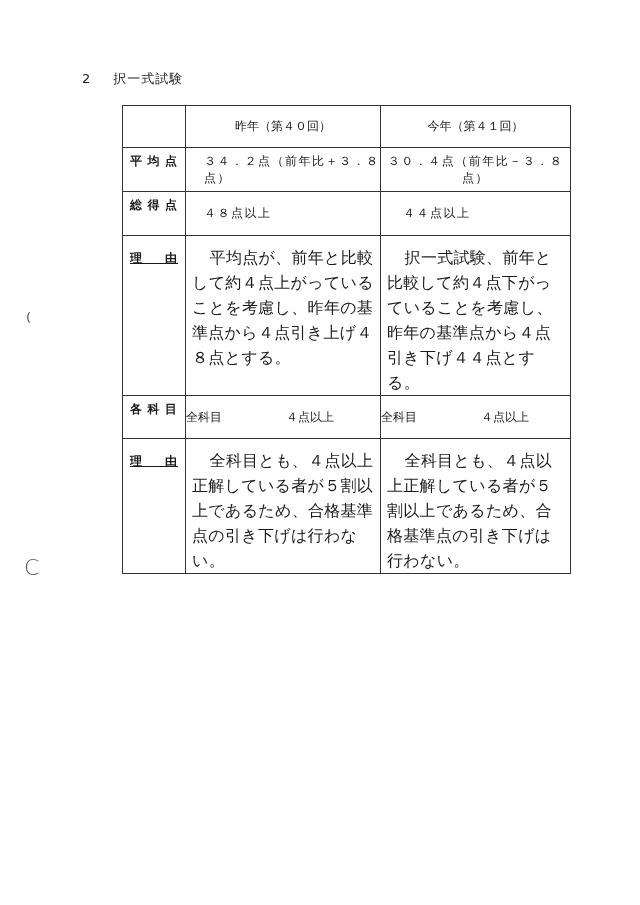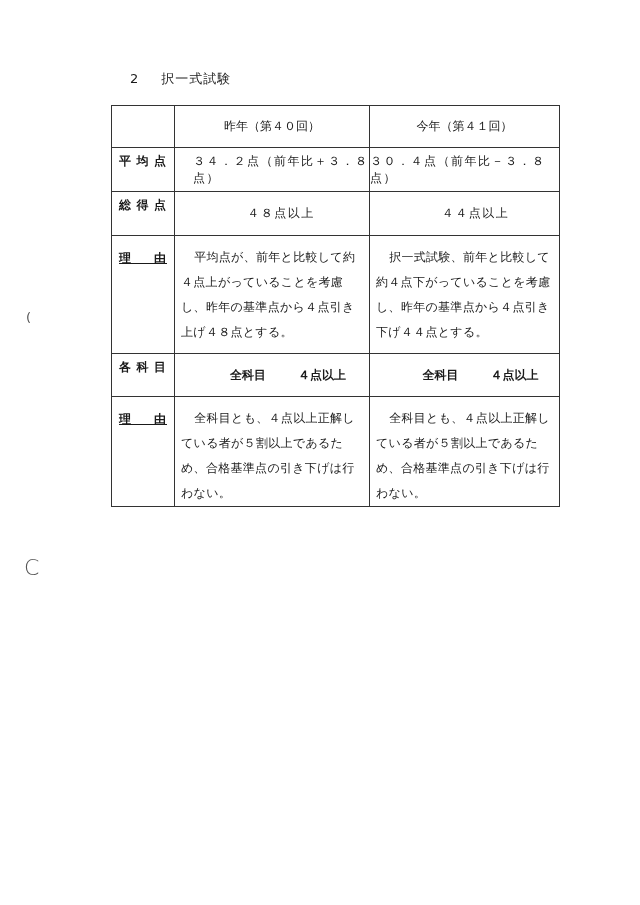--- a/index.html
+++ b/index.html
@@ -10,7 +10,7 @@
   }
   .heading {
     position: absolute; left: 82px; top: 70px;
-    font-size: 13px; letter-spacing: 1px; margin-left: 48px;
+    font-size: 13px; letter-spacing: 1px;
   }
   .heading .num { display: inline-block; width: 26px; }
   .tbl {

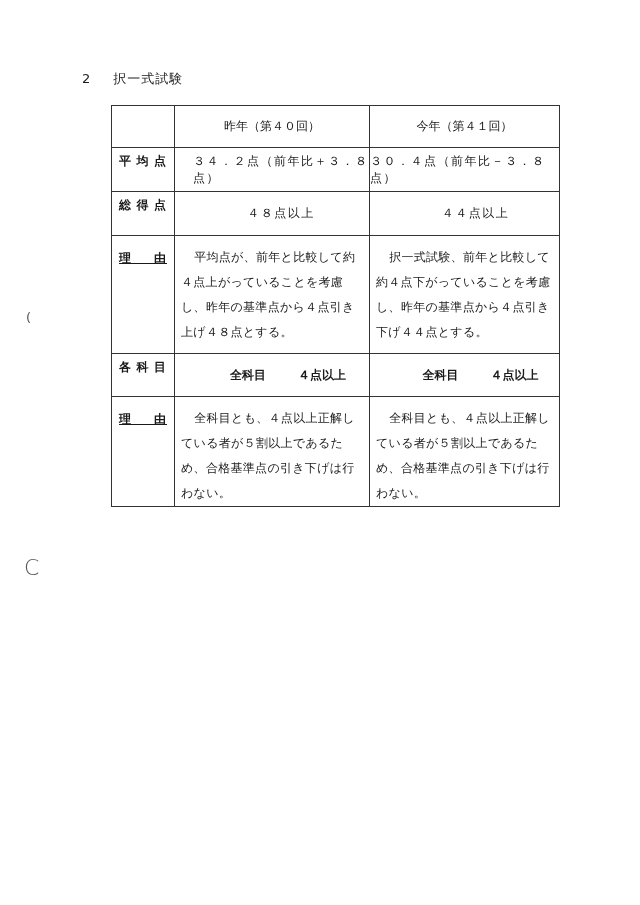--- a/index.html
+++ b/index.html
@@ -14,7 +14,7 @@
   }
   .heading .num { display: inline-block; width: 26px; }
   .tbl {
-    position: absolute; left: 111px; top: 105px;
+    position: absolute; left: 122px; top: 105px;
     width: 448px; border-collapse: collapse;
     font-size: 12px; table-layout: fixed;
   }

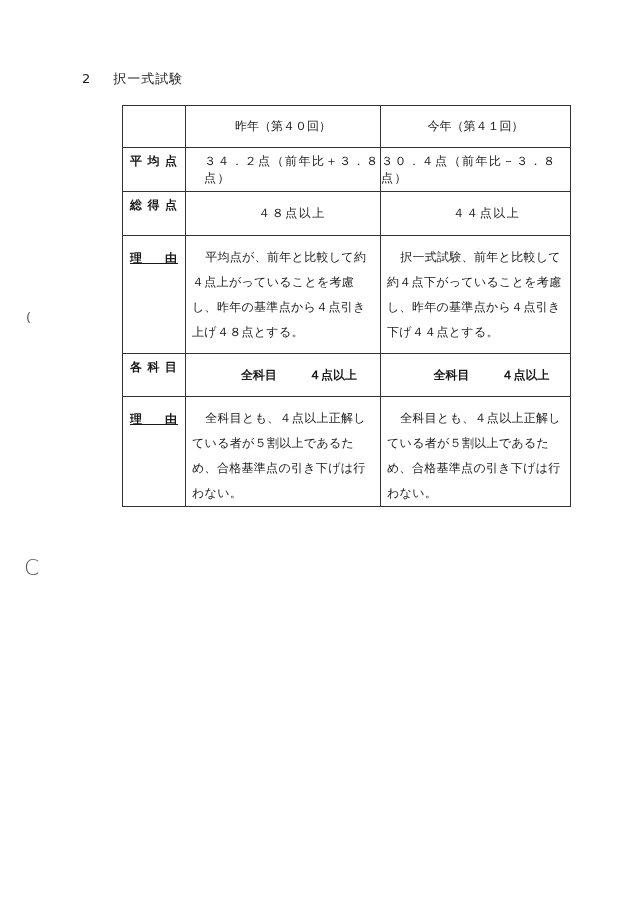--- a/index.html
+++ b/index.html
@@ -33,7 +33,7 @@
   .tbl td.lbl-top { vertical-align: top; padding-top: 14px; text-decoration: underline; }
   .tbl td.hdr { text-align: center; height: 41px; }
   .tbl td.val { padding-left: 18px; height: 43px; letter-spacing: 1.5px; }
-  .tbl td.val-c { letter-spacing: 1.5px; }
+  .tbl td.val-c { text-align: center; letter-spacing: 1.5px; }
   .tbl td.reason {
     vertical-align: top; padding: 9px 5px 0 6px;
     line-height: 25px; font-size: 12px; letter-spacing: 0.3px;

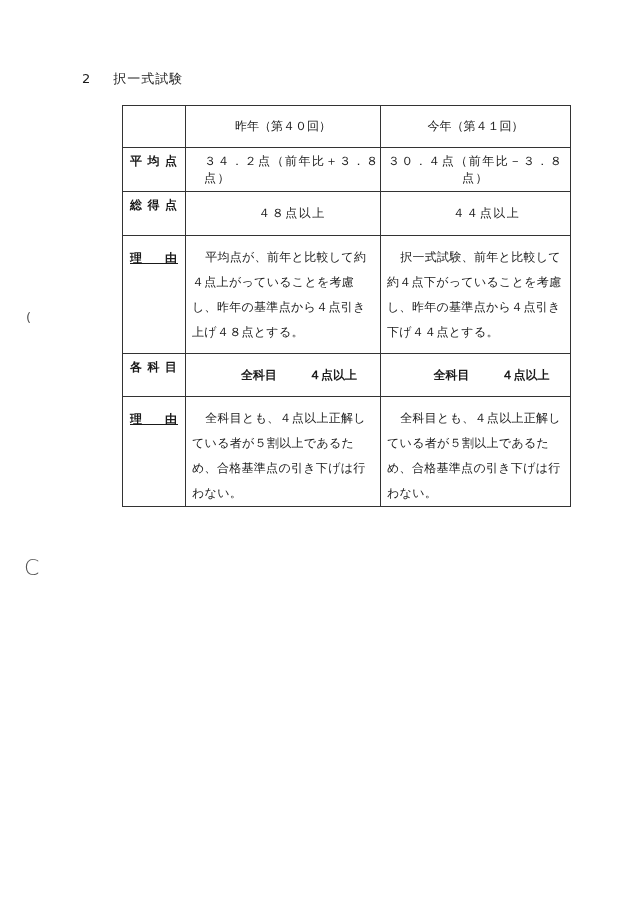--- a/index.html
+++ b/index.html
@@ -39,7 +39,7 @@
     line-height: 25px; font-size: 12px; letter-spacing: 0.3px;
   }
   .tbl td.reason .ind { text-indent: 1.1em; }
-  .tbl tr.dash-below td { border-bottom: 1.5px dashed #333; text-align: center; }
+  .tbl tr.dash-below td { border-bottom: 1.5px dashed #333; }
   .tbl td.subj { height: 42px; padding-left: 0; font-weight: bold; }
   .subj .name { display: inline-block; width: 100px; }
   .subj .pts { display: inline-block; }

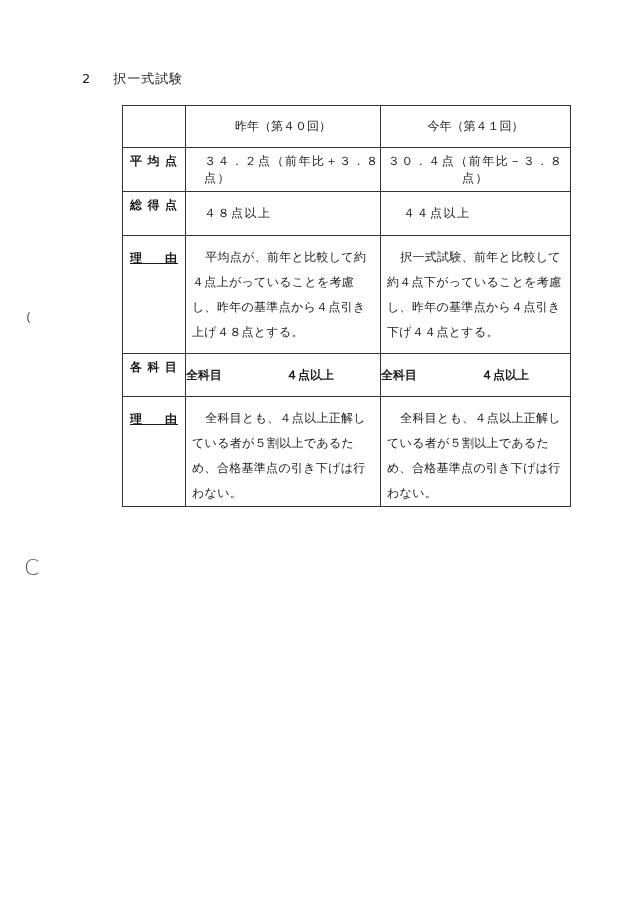--- a/index.html
+++ b/index.html
@@ -36,7 +36,7 @@
   .tbl td.val-c { text-align: center; letter-spacing: 1.5px; }
   .tbl td.reason {
     vertical-align: top; padding: 9px 5px 0 6px;
-    line-height: 25px; font-size: 12px; letter-spacing: 0.3px;
+    line-height: 25px; font-size: 16px; letter-spacing: 0.3px;
   }
   .tbl td.reason .ind { text-indent: 1.1em; }
   .tbl tr.dash-below td { border-bottom: 1.5px dashed #333; }

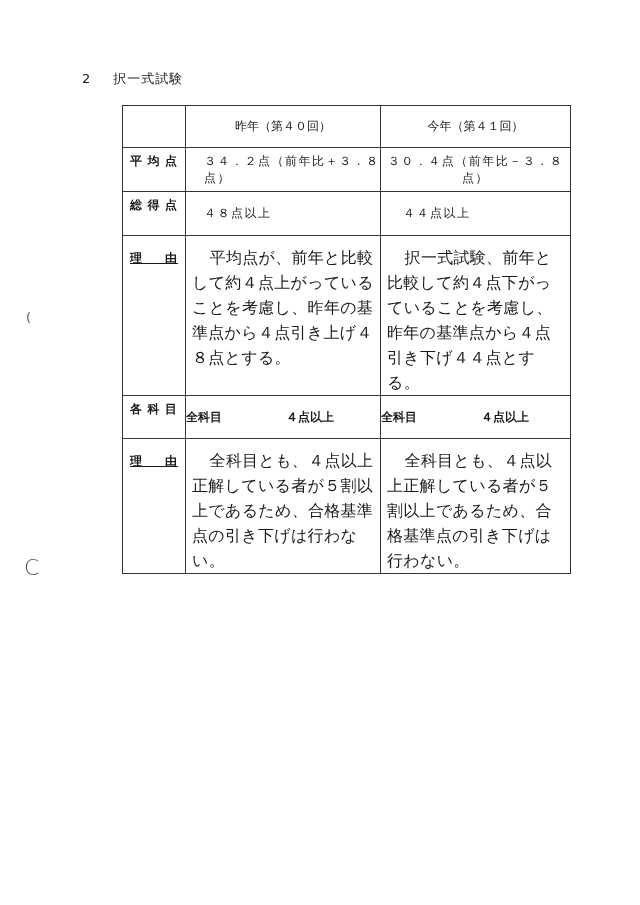--- a/index.html
+++ b/index.html
@@ -40,7 +40,7 @@
   }
   .tbl td.reason .ind { text-indent: 1.1em; }
   .tbl tr.dash-below td { border-bottom: 1.5px dashed #333; }
-  .tbl td.subj { height: 42px; padding-left: 0; font-weight: bold; }
+  .tbl td.subj { height: 42px; padding-left: 0; font-weight: normal; }
   .subj .name { display: inline-block; width: 100px; }
   .subj .pts { display: inline-block; }
   .mark { position: absolute; color: #555; font-size: 15px; }

